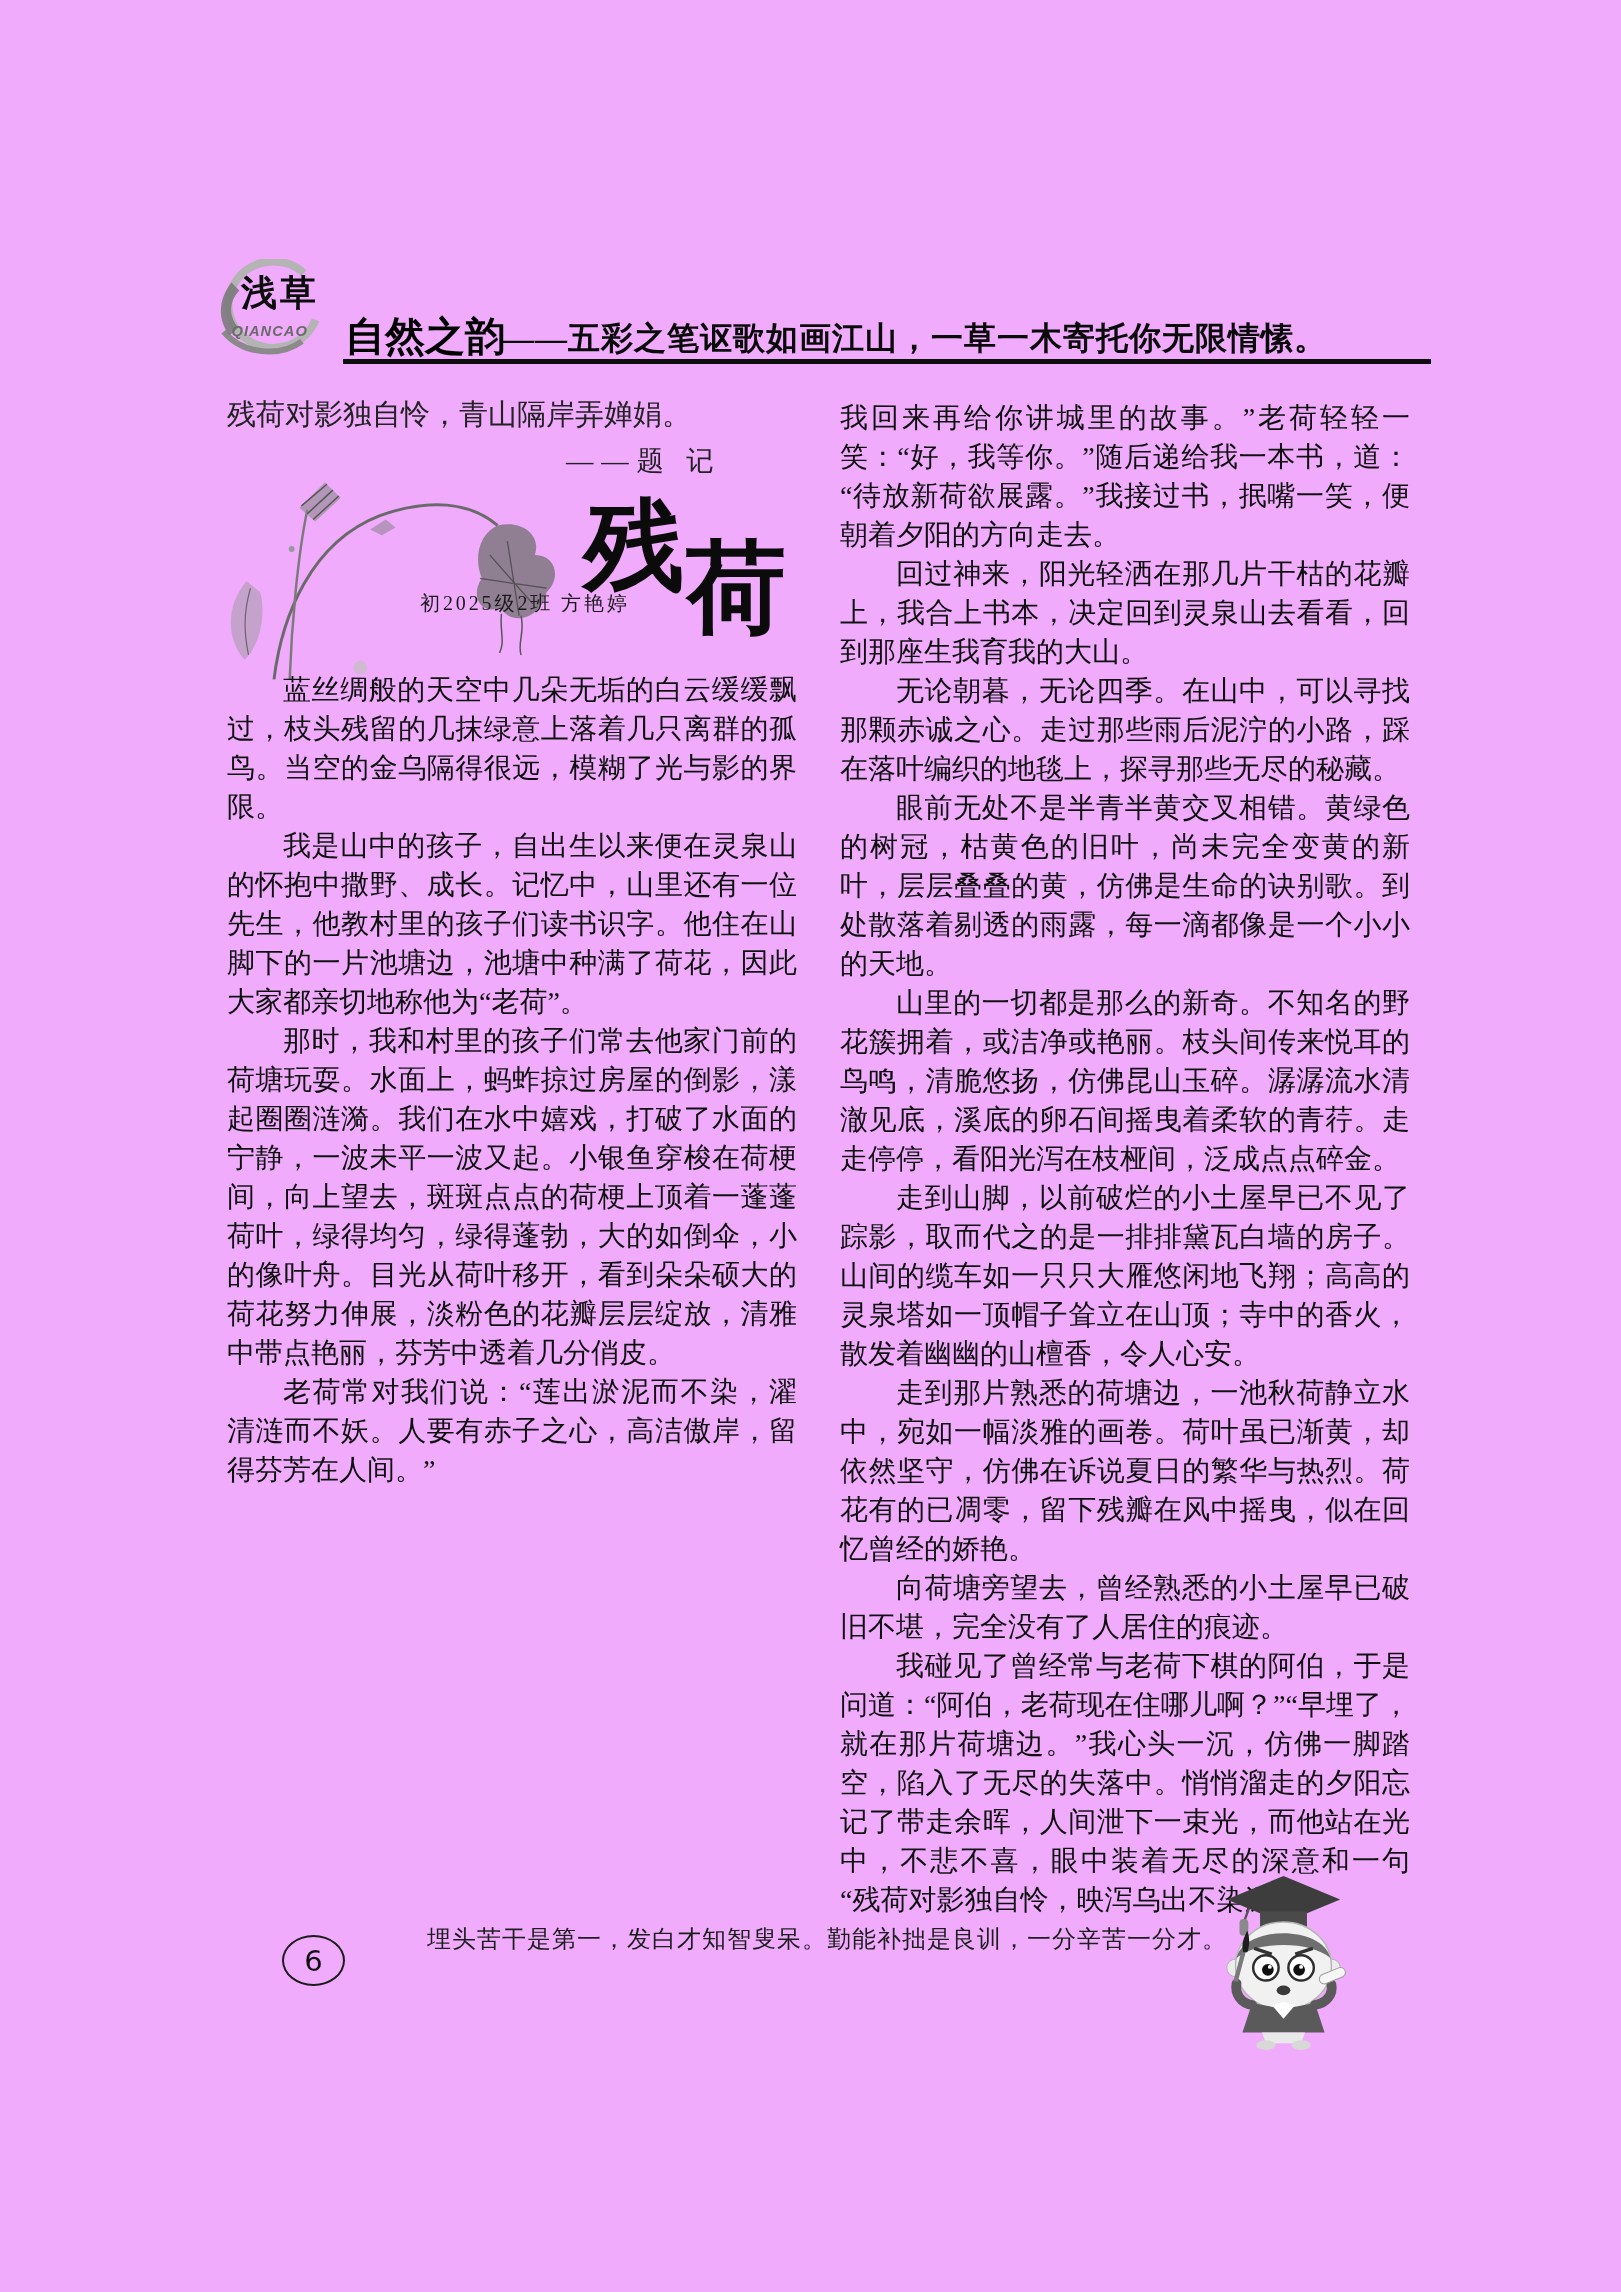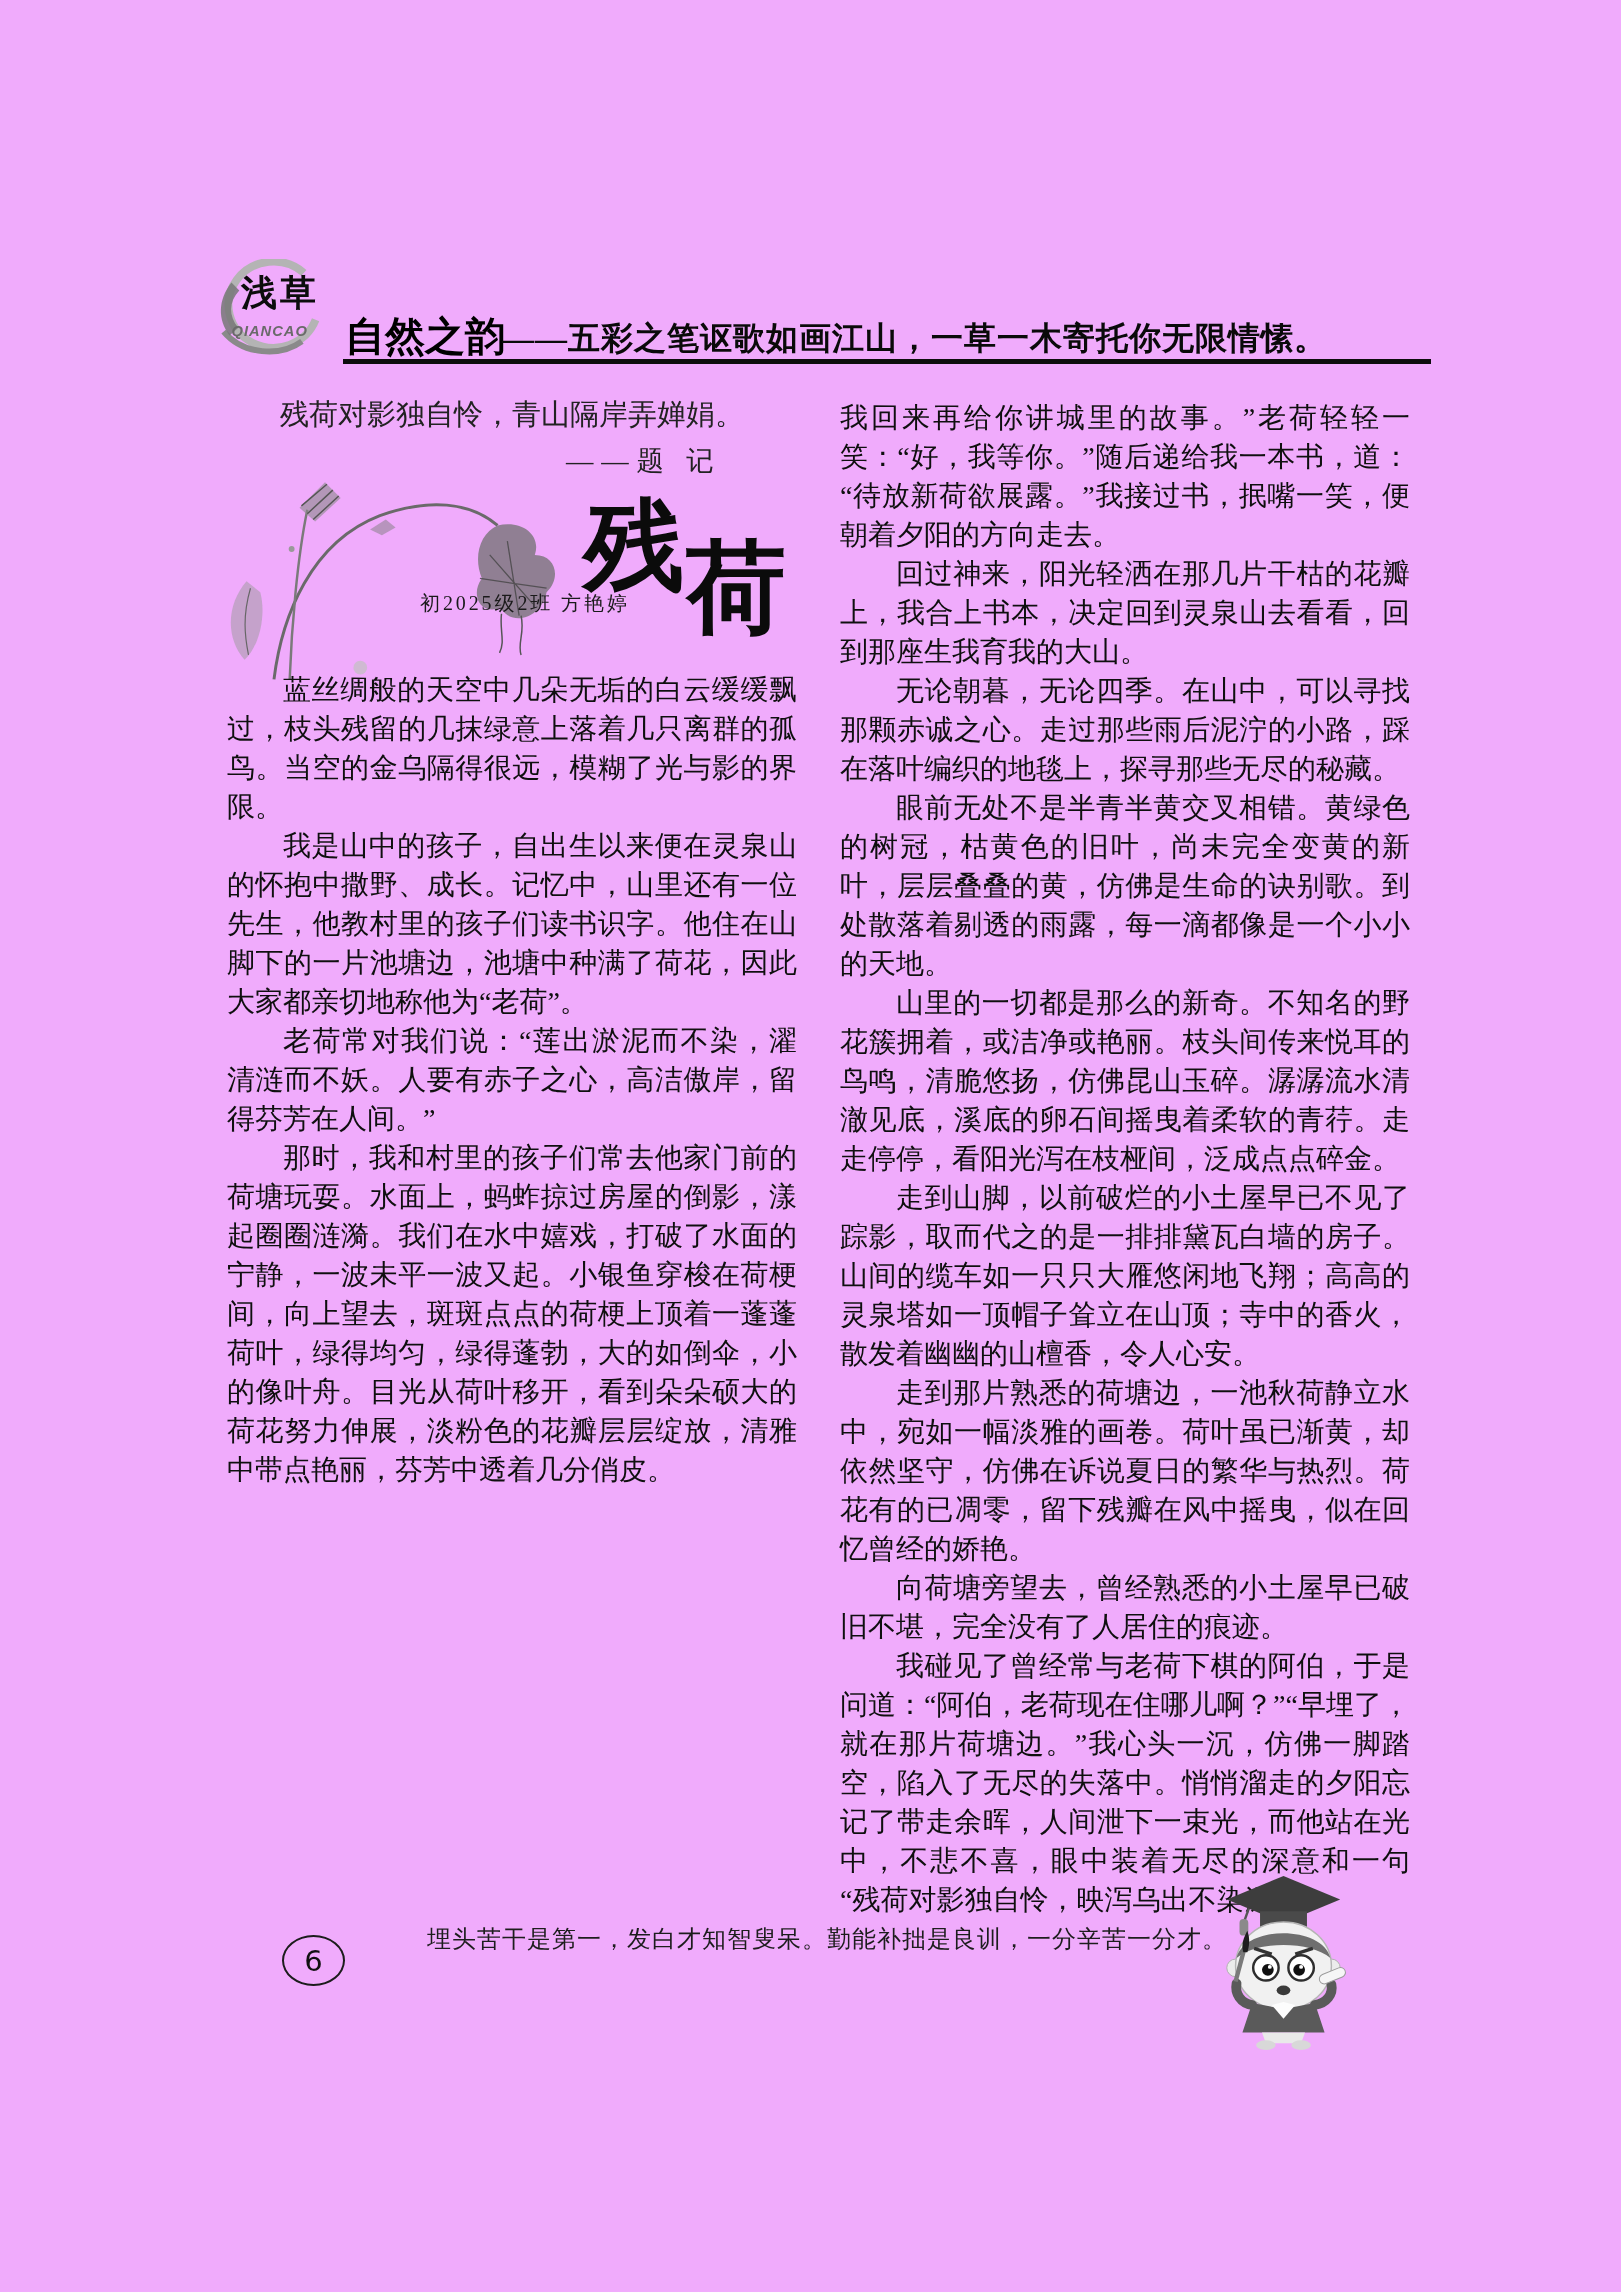--- a/index.html
+++ b/index.html
@@ -21,7 +21,7 @@
   .header-rule{position:absolute;left:343px;top:359px;width:1088px;height:4.9px;background:#0d0d0d;}
 
   
-  .epigraph{position:absolute;left:227px;top:396px;width:570px;text-align:center;
+  .epigraph{position:absolute;left:227px;top:396px;width:570px;text-align:left;
            font-size:29px;line-height:1.3;color:#222;}
   .epigraph-attrib{position:absolute;left:566px;top:443px;font-size:27.4px;
            letter-spacing:7.8px;color:#222;}

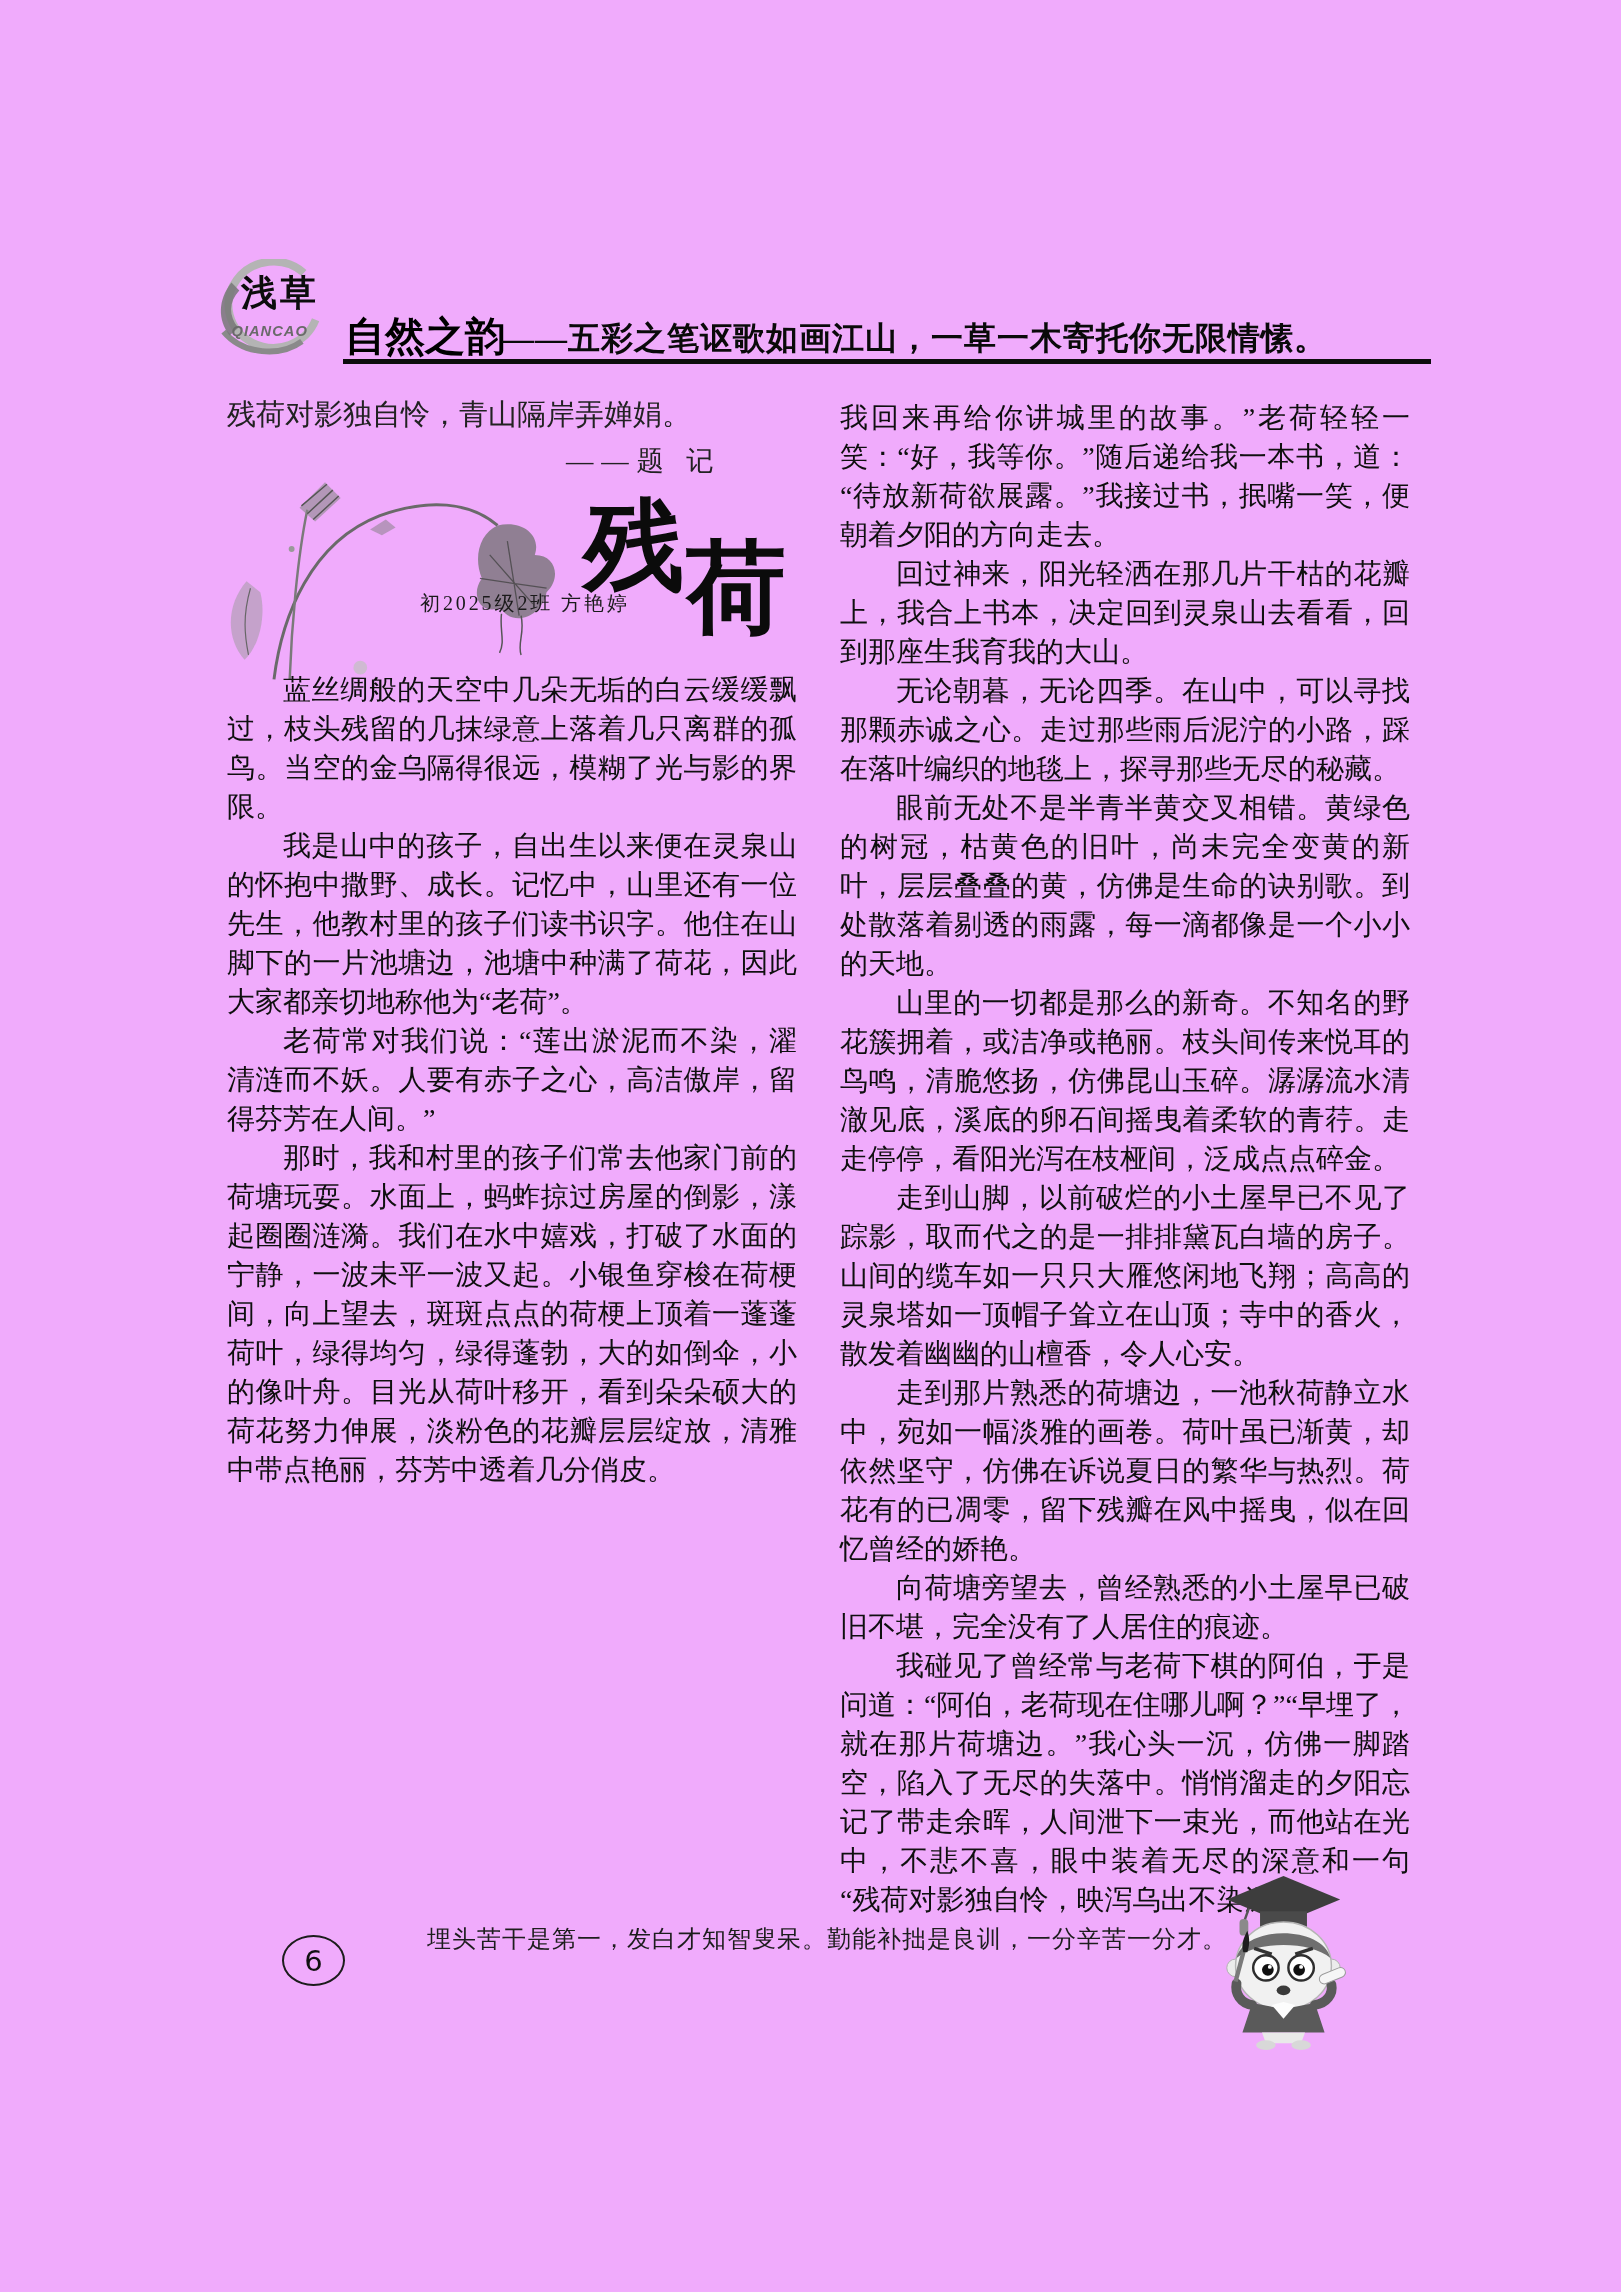--- a/index.html
+++ b/index.html
@@ -95,8 +95,8 @@
   <div class="col col-left">
       <p class="para">蓝丝绸般的天空中几朵无垢的白云缓缓飘过，枝头残留的几抹绿意上落着几只离群的孤鸟。当空的金乌隔得很远，模糊了光与影的界限。</p>
       <p class="para">我是山中的孩子，自出生以来便在灵泉山的怀抱中撒野、成长。记忆中，山里还有一位先生，他教村里的孩子们读书识字。他住在山脚下的一片池塘边，池塘中种满了荷花，因此大家都亲切地称他为“老荷”。</p>
+      <p class="para">那时，我和村里的孩子们常去他家门前的荷塘玩耍。水面上，蚂蚱掠过房屋的倒影，漾起圈圈涟漪。我们在水中嬉戏，打破了水面的宁静，一波未平一波又起。小银鱼穿梭在荷梗间，向上望去，斑斑点点的荷梗上顶着一蓬蓬荷叶，绿得均匀，绿得蓬勃，大的如倒伞，小的像叶舟。目光从荷叶移开，看到朵朵硕大的荷花努力伸展，淡粉色的花瓣层层绽放，清雅中带点艳丽，芬芳中透着几分俏皮。</p>
       <p class="para">老荷常对我们说：“莲出淤泥而不染，濯清涟而不妖。人要有赤子之心，高洁傲岸，留得芬芳在人间。”</p>
-      <p class="para">那时，我和村里的孩子们常去他家门前的荷塘玩耍。水面上，蚂蚱掠过房屋的倒影，漾起圈圈涟漪。我们在水中嬉戏，打破了水面的宁静，一波未平一波又起。小银鱼穿梭在荷梗间，向上望去，斑斑点点的荷梗上顶着一蓬蓬荷叶，绿得均匀，绿得蓬勃，大的如倒伞，小的像叶舟。目光从荷叶移开，看到朵朵硕大的荷花努力伸展，淡粉色的花瓣层层绽放，清雅中带点艳丽，芬芳中透着几分俏皮。</p>
     </div>
   <div class="col col-right">
       <p class="para">我回来再给你讲城里的故事。”老荷轻轻一笑：“好，我等你。”随后递给我一本书，道：“待放新荷欲展露。”我接过书，抿嘴一笑，便朝着夕阳的方向走去。</p>

